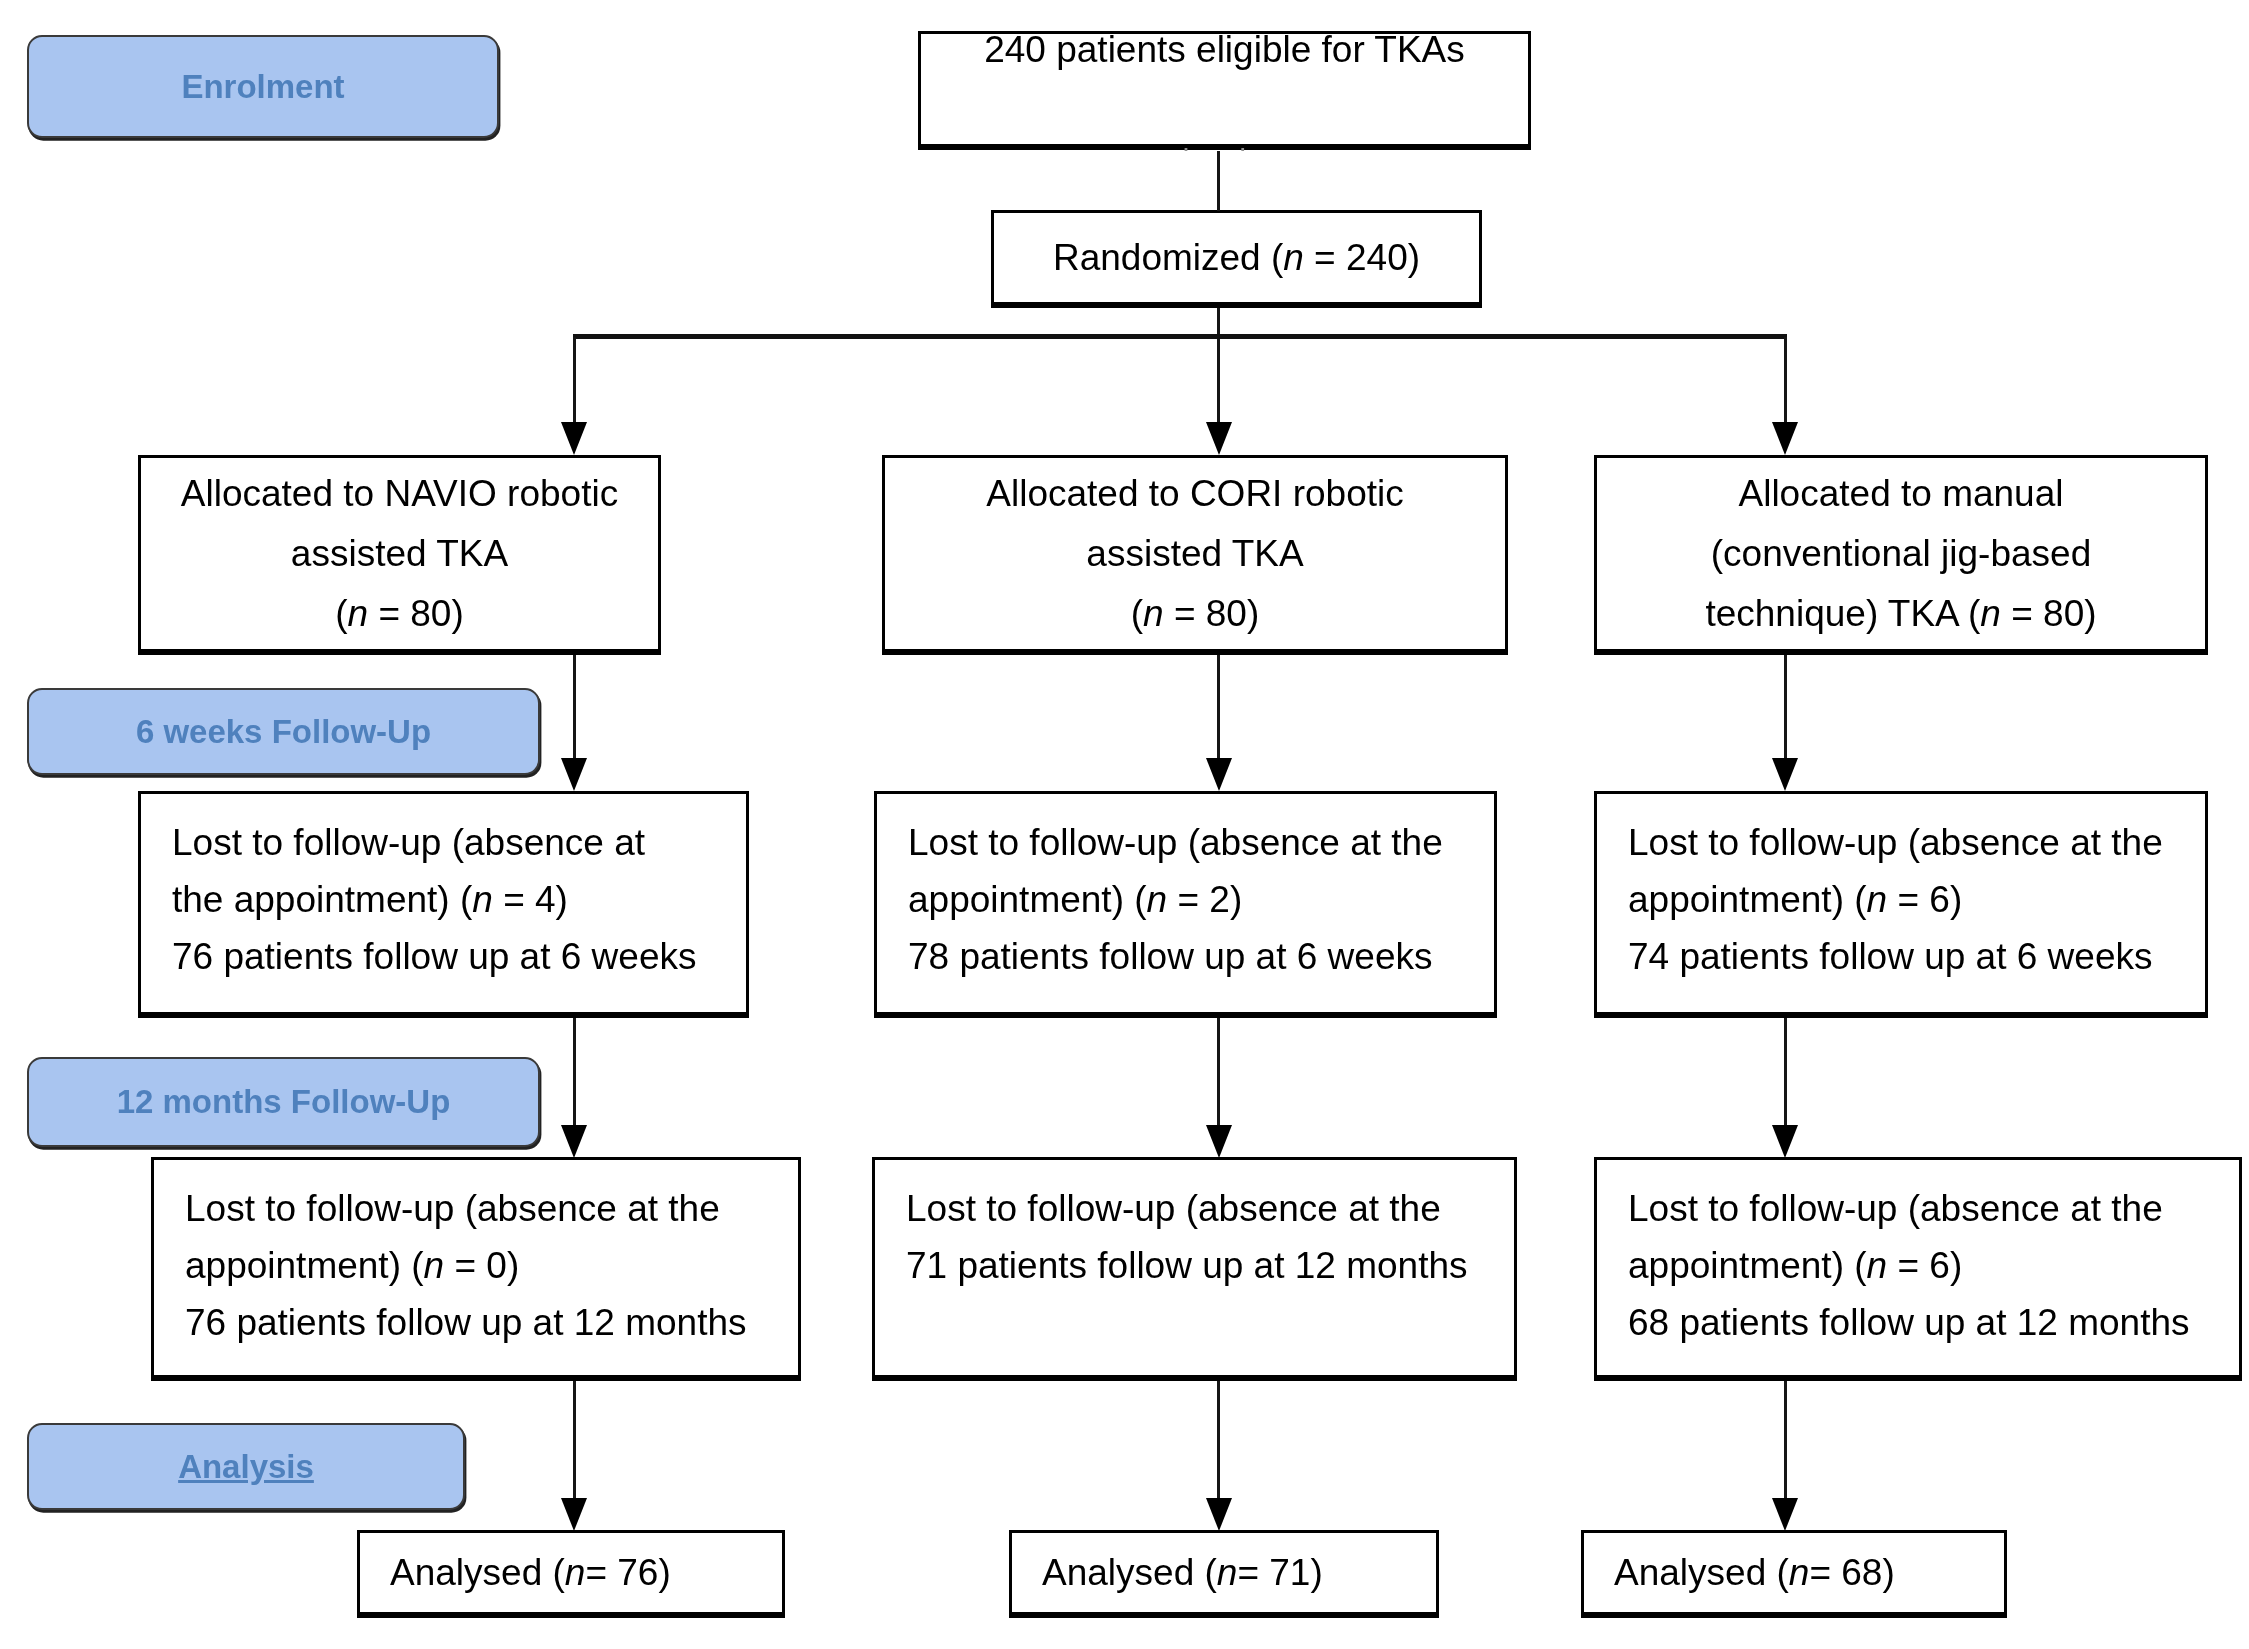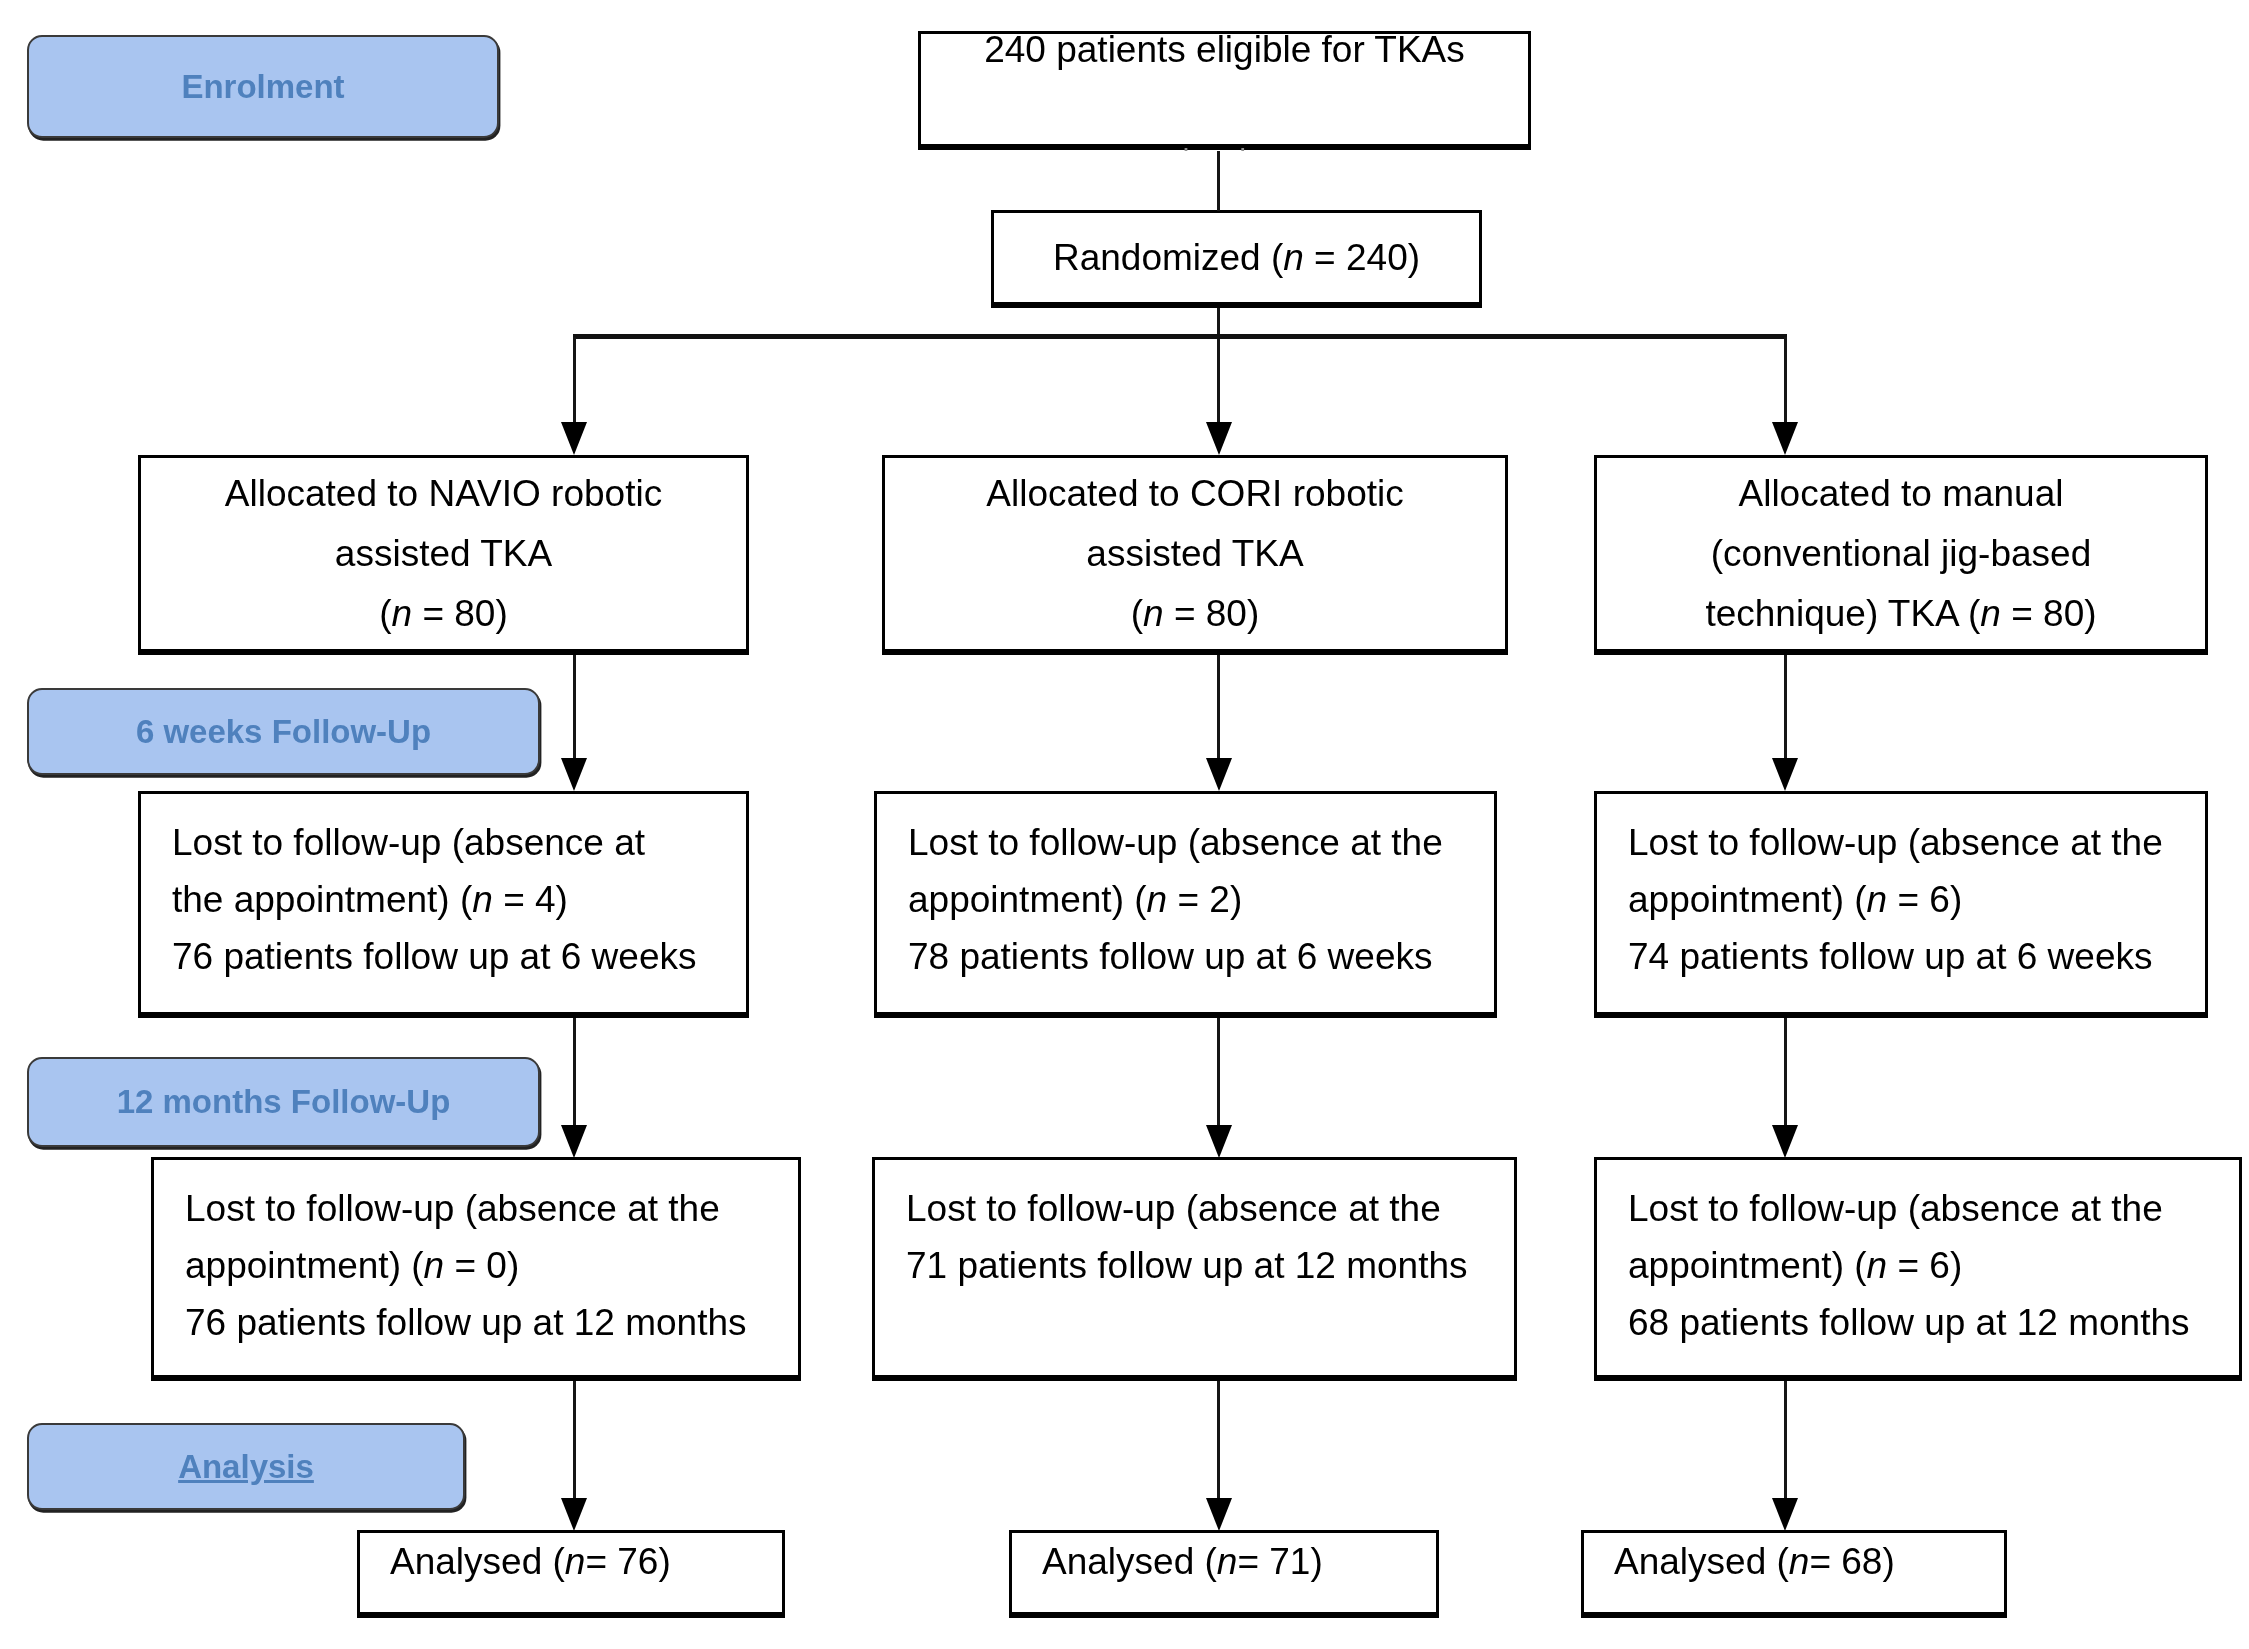--- a/index.html
+++ b/index.html
@@ -81,7 +81,7 @@
     </div>
   </div>
 
-  <div class="fbox" style="left:138px;top:455px;width:611px;height:200px;">
+  <div class="fbox" style="left:138px;top:455px;width:523px;height:200px;">
     <div class="alloc-text">
       <div><span>Allocated to NAVIO robotic</span></div>
       <div><span>assisted TKA</span></div>

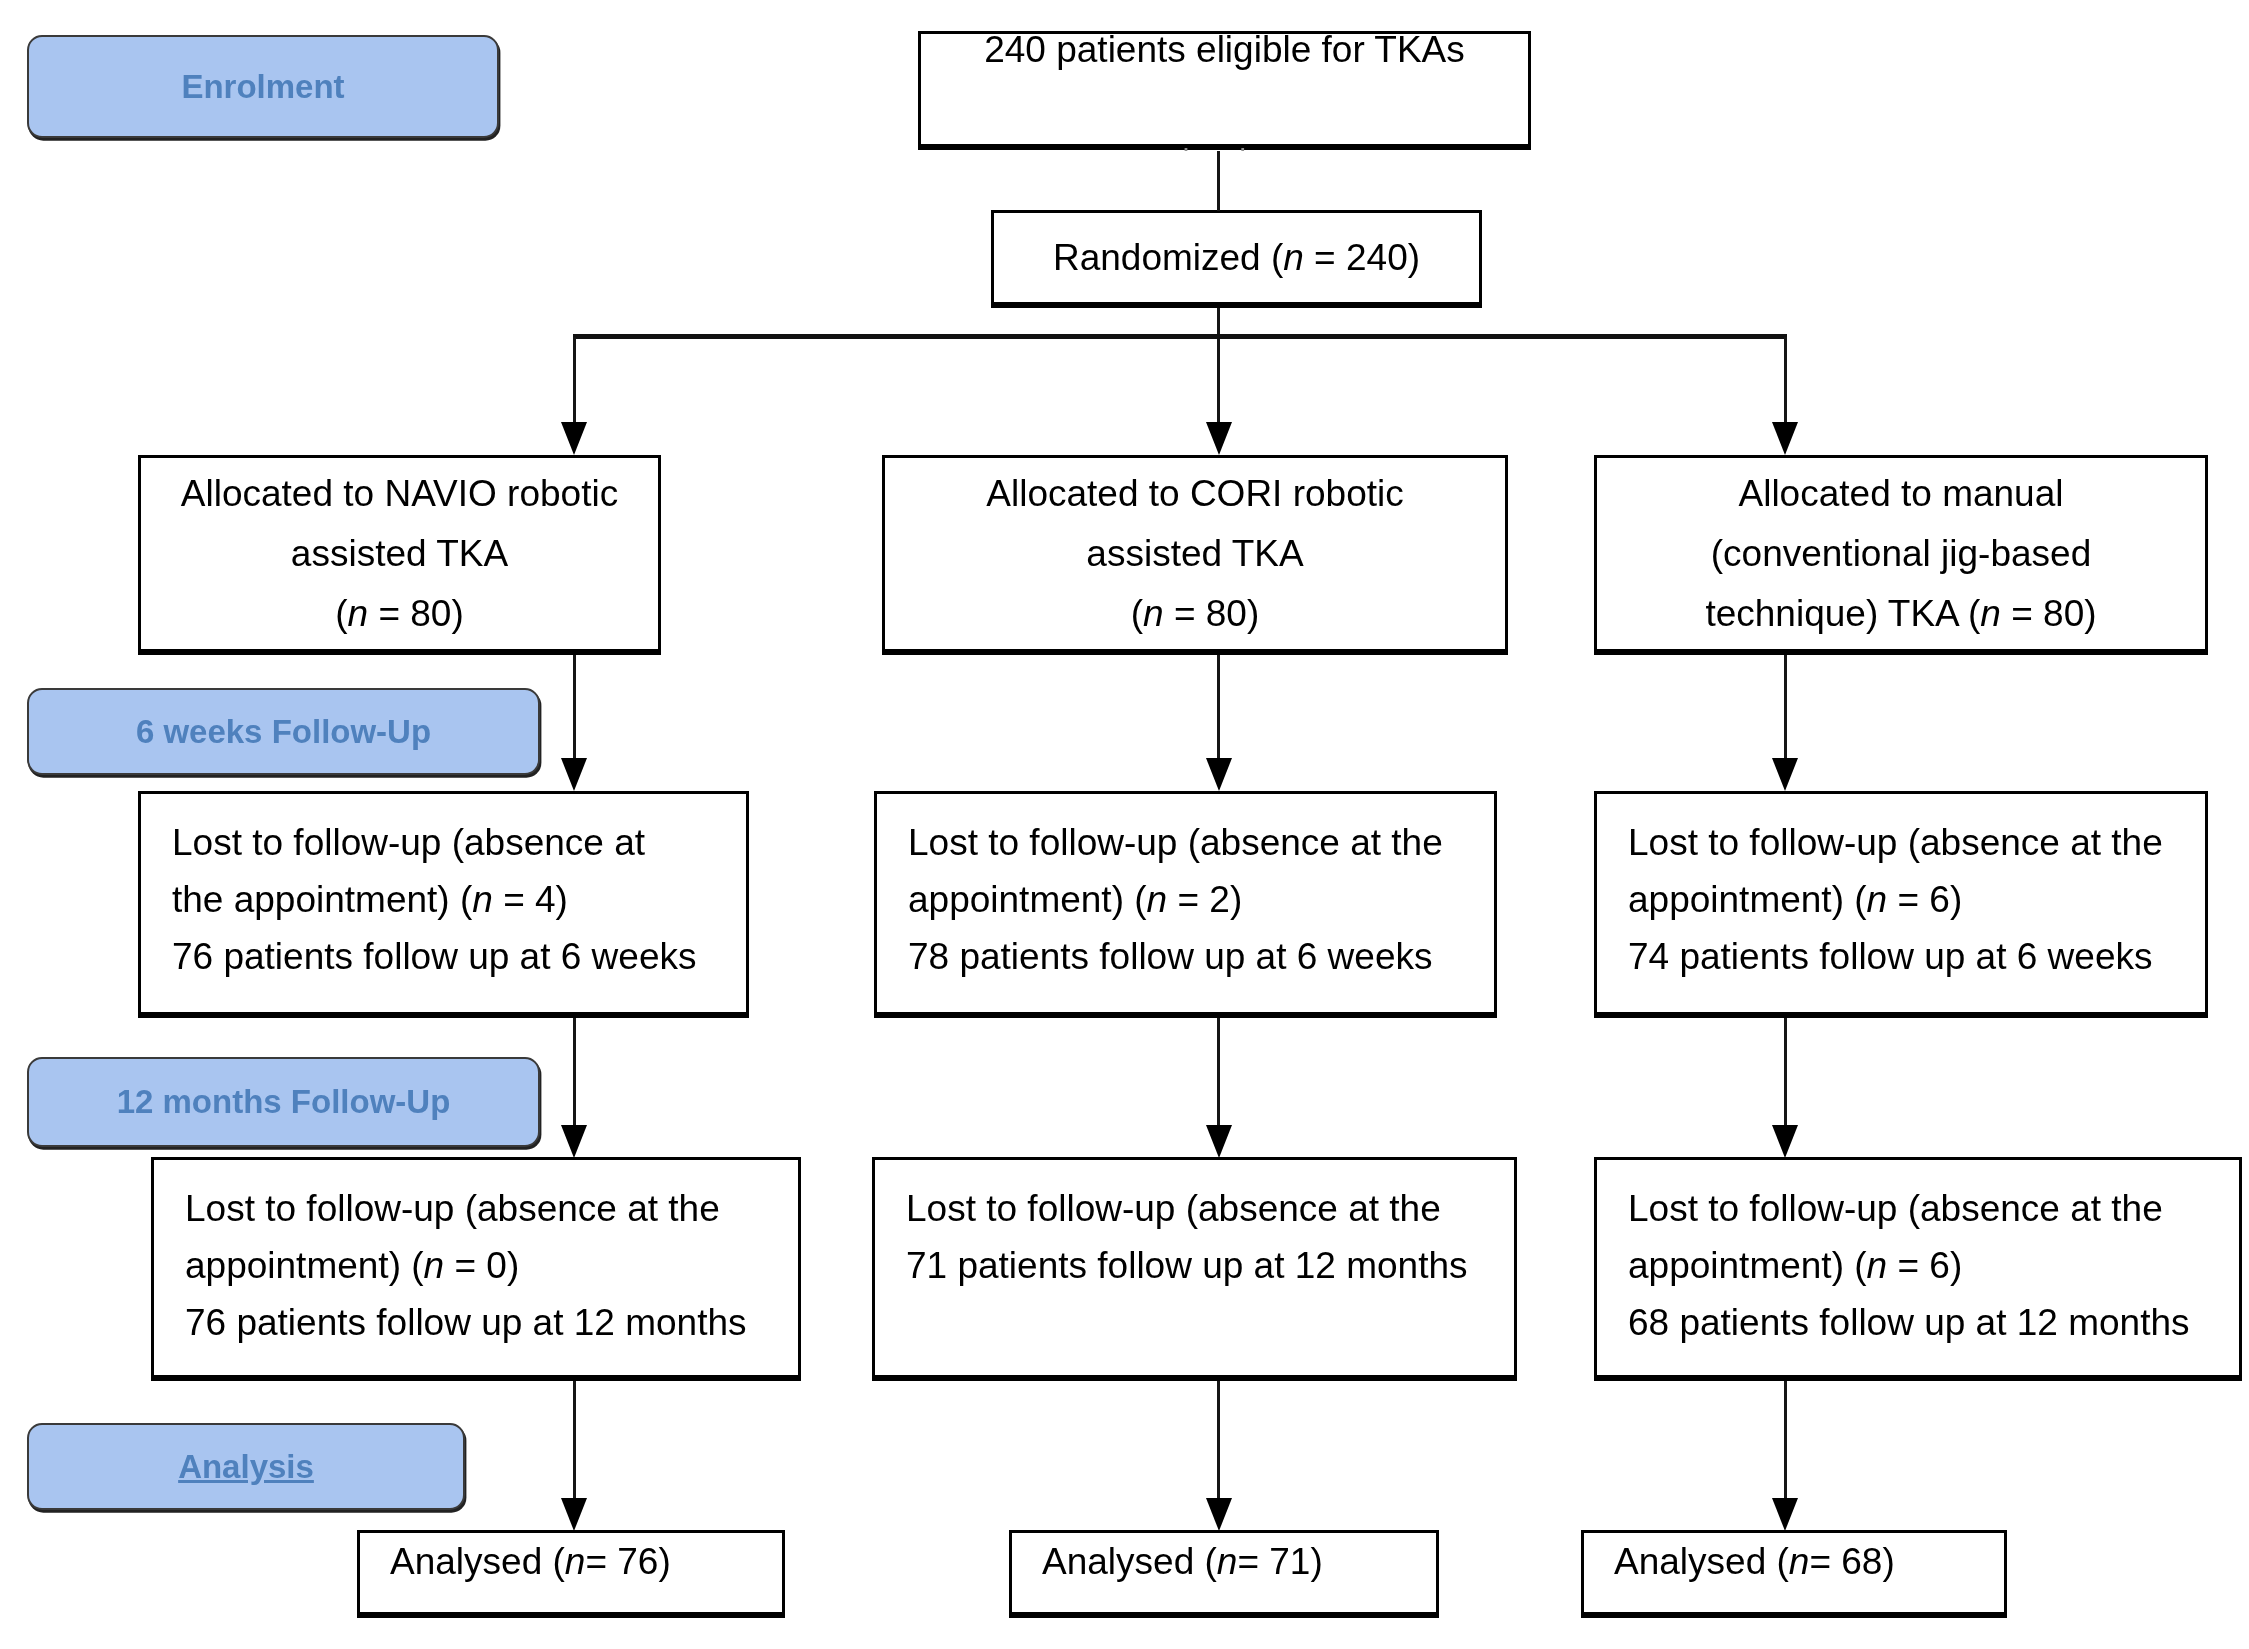--- a/index.html
+++ b/index.html
@@ -37,7 +37,7 @@
   .center-text{display:flex;flex-direction:column;align-items:center;justify-content:center;text-align:center;height:100%;gap:45px;}
   .alloc-text{display:flex;flex-direction:column;align-items:center;justify-content:center;text-align:center;height:100%;line-height:60px;}
   .left-text{padding:20.4px 13.6px 0 31px;text-align:left;}
-  .single-line{display:flex;height:100%;padding-left:30px;}
+  .single-line{display:flex;align-items:center;height:100%;padding-left:30px;}
   .nv{font-style:italic;}
   .faint{color:#8f8f8f;font-size:28.5px;line-height:31px;letter-spacing:20.4px;margin-top:2.7px;}
   

